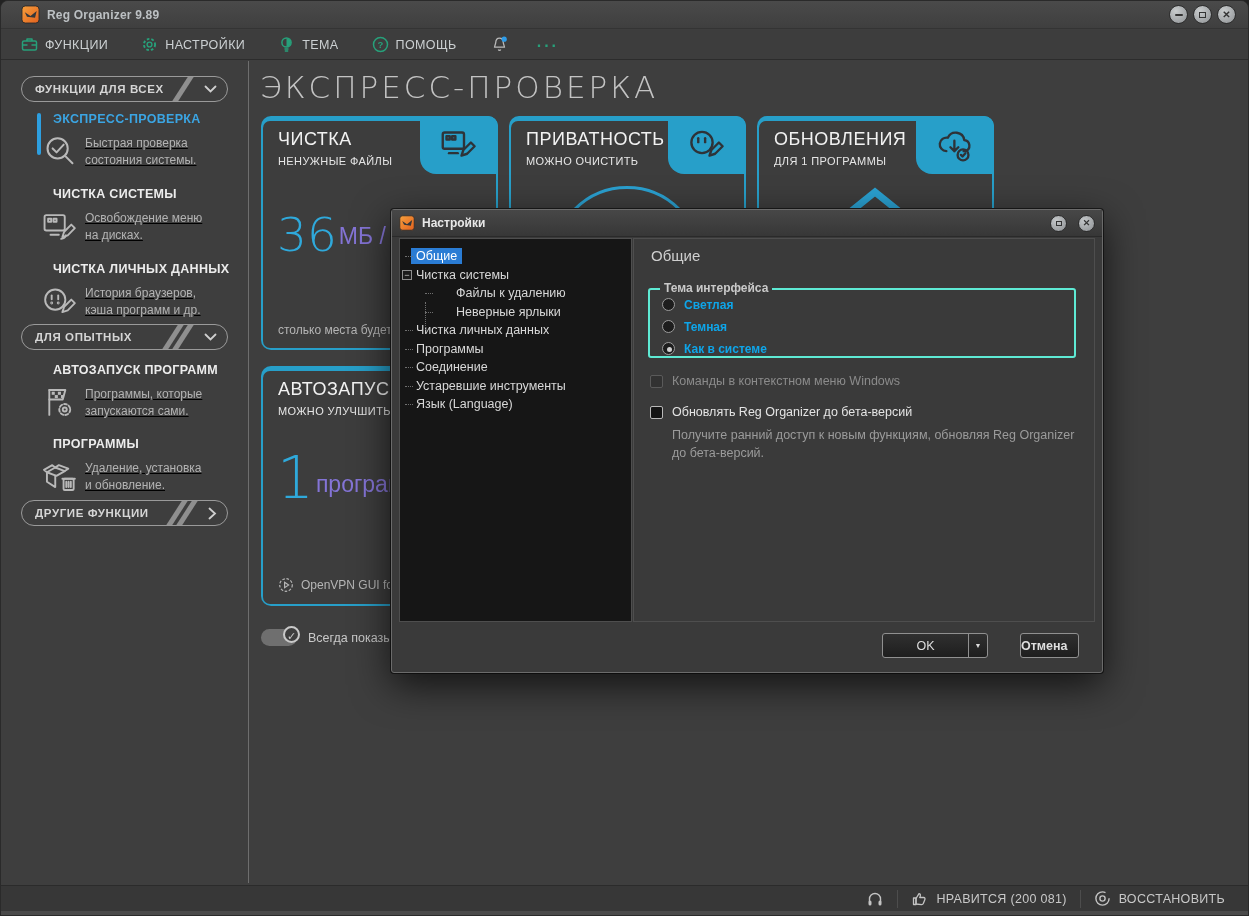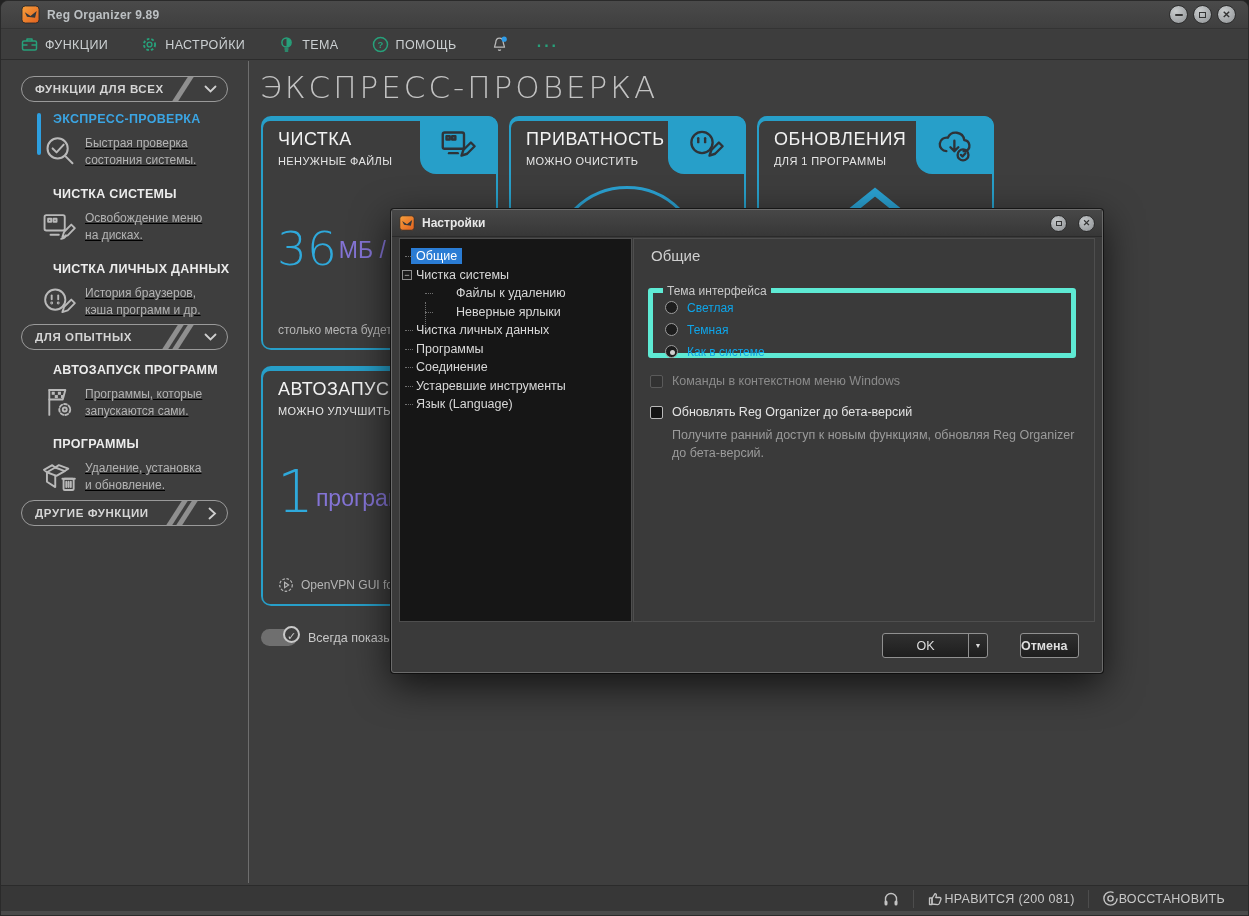--- a/index.html
+++ b/index.html
@@ -51,7 +51,7 @@
     border-radius:0 9px 0 16px; z-index:2; display:flex; align-items:center; justify-content:center; }
   .card .c-title { position:absolute; left:17px; top:13px; font-size:18px; color:#f2f2f2; letter-spacing:.5px; z-index:3; }
   .card .c-sub { position:absolute; left:17px; top:39px; font-size:11px; color:#e6e6e6; letter-spacing:.4px; z-index:3; }
-  .card .bigrow { position:absolute; left:16px; display:flex; align-items:flex-end; z-index:3;margin-top:14px; }
+  .card .bigrow { position:absolute; left:16px; display:flex; align-items:flex-end; z-index:3; }
   .card .big { font-weight:300; color:#2fa9db; line-height:.85; font-family:"DejaVu Sans","Liberation Sans",sans-serif; }
   .card .suffix { font-size:23px; color:#8474d6; padding-bottom:5px; margin-left:2px; }
   .card .c-foot { position:absolute; left:17px; bottom:13px; font-size:12px; color:#b5b5b5; z-index:3; display:flex; align-items:center; gap:7px; }

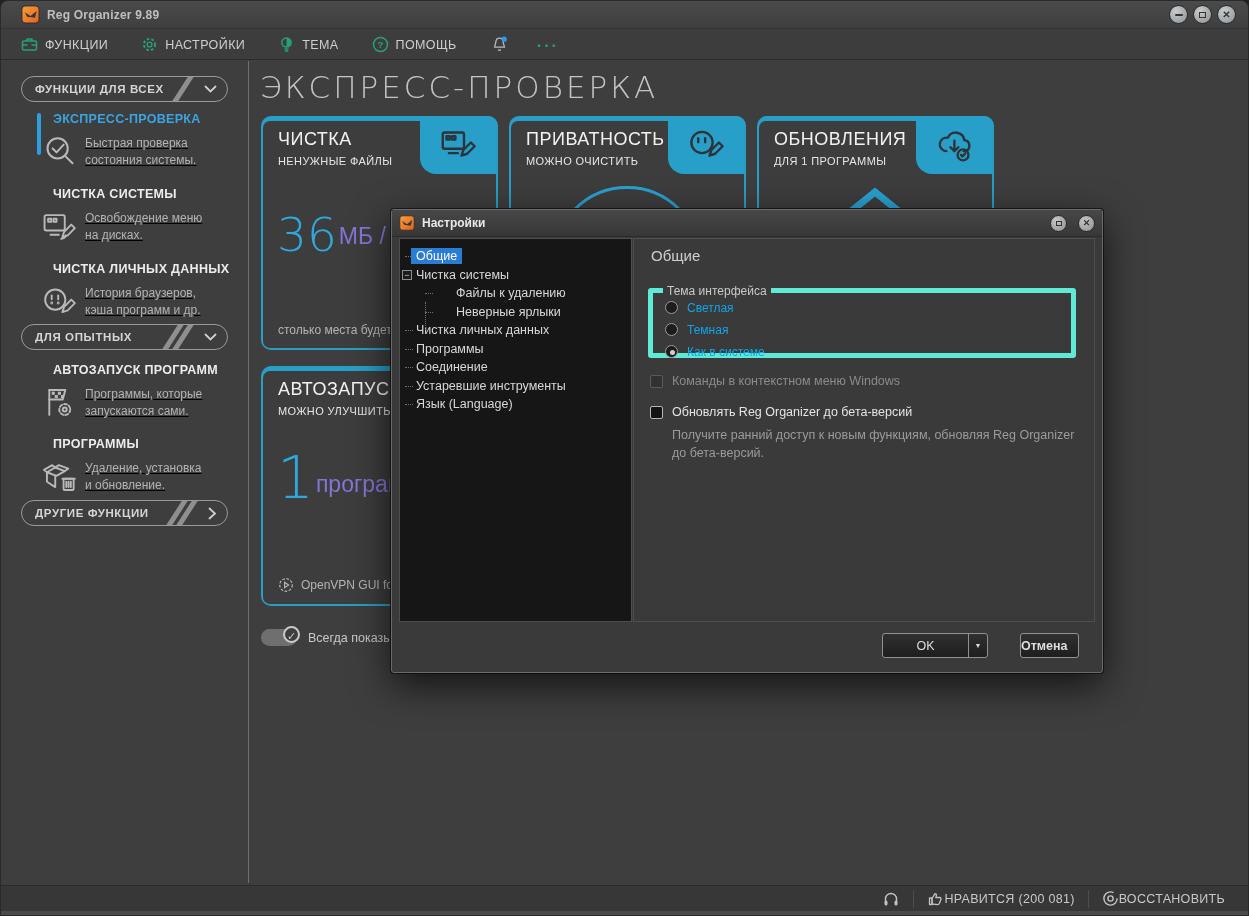--- a/index.html
+++ b/index.html
@@ -89,7 +89,7 @@
   .vdots { position:absolute; left:25px; top:63px; height:28px; border-left:1px dotted #6f6f6f; }
   .panel { position:absolute; left:241px; top:28px; right:7px; bottom:50px; background:#3a3a3a; border:1px solid #4e4e4e; }
   .panel-head { position:absolute; left:17px; top:8px; font-size:15px; color:#cfcfcf; }
-  .fieldset { position:absolute; left:14px; right:18px; top:49px; height:70px; border:5px solid #5eead4; border-radius:3px; }
+  .fieldset { position:absolute; left:14px; right:18px; top:49px; height:70px; border:2px solid #5eead4; border-radius:3px;font-weight:bold; }
   .fs-label { position:absolute; left:10px; top:-9px; background:#3a3a3a; padding:0 4px; font-size:12px; color:#c9c9c9; }
   .radio-row { position:absolute; left:12px; display:flex; align-items:center; gap:9px; height:15px; cursor:pointer; }
   .radio { width:13px; height:13px; border-radius:50%; border:1px solid #9c9c9c; background:#1d1d1d; position:relative; flex:0 0 13px; }

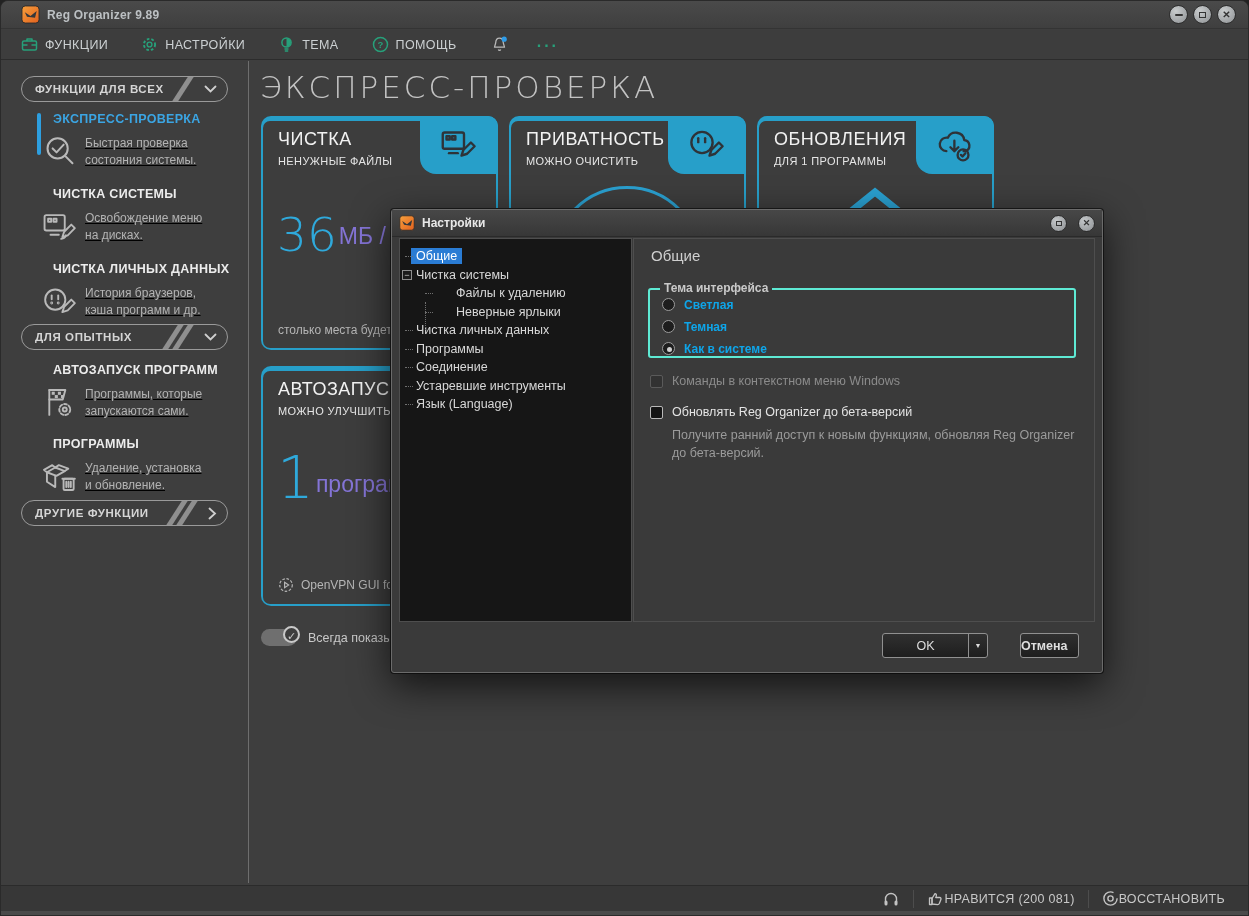--- a/index.html
+++ b/index.html
@@ -114,7 +114,7 @@
   .statusbar { position:absolute; left:0; right:0; bottom:4px; height:26px; background:#373737;
     border-top:1px solid #2b2b2b; display:flex; align-items:center; justify-content:flex-end;
     padding-right:10px; z-index:10; }
-  .sbi { display:flex; align-items:center; gap:0; padding:0 13px; color:#c8c8c8;
+  .sbi { display:flex; align-items:center; gap:8px; padding:0 13px; color:#c8c8c8;
     font-size:12.5px; letter-spacing:.3px; cursor:pointer; height:100%; }
   .sdiv { width:1px; height:18px; background:#4d4d4d; }
   .frame-bottom { position:absolute; left:0; right:0; bottom:0; height:4px; background:#4a4a4a; z-index:11; }

